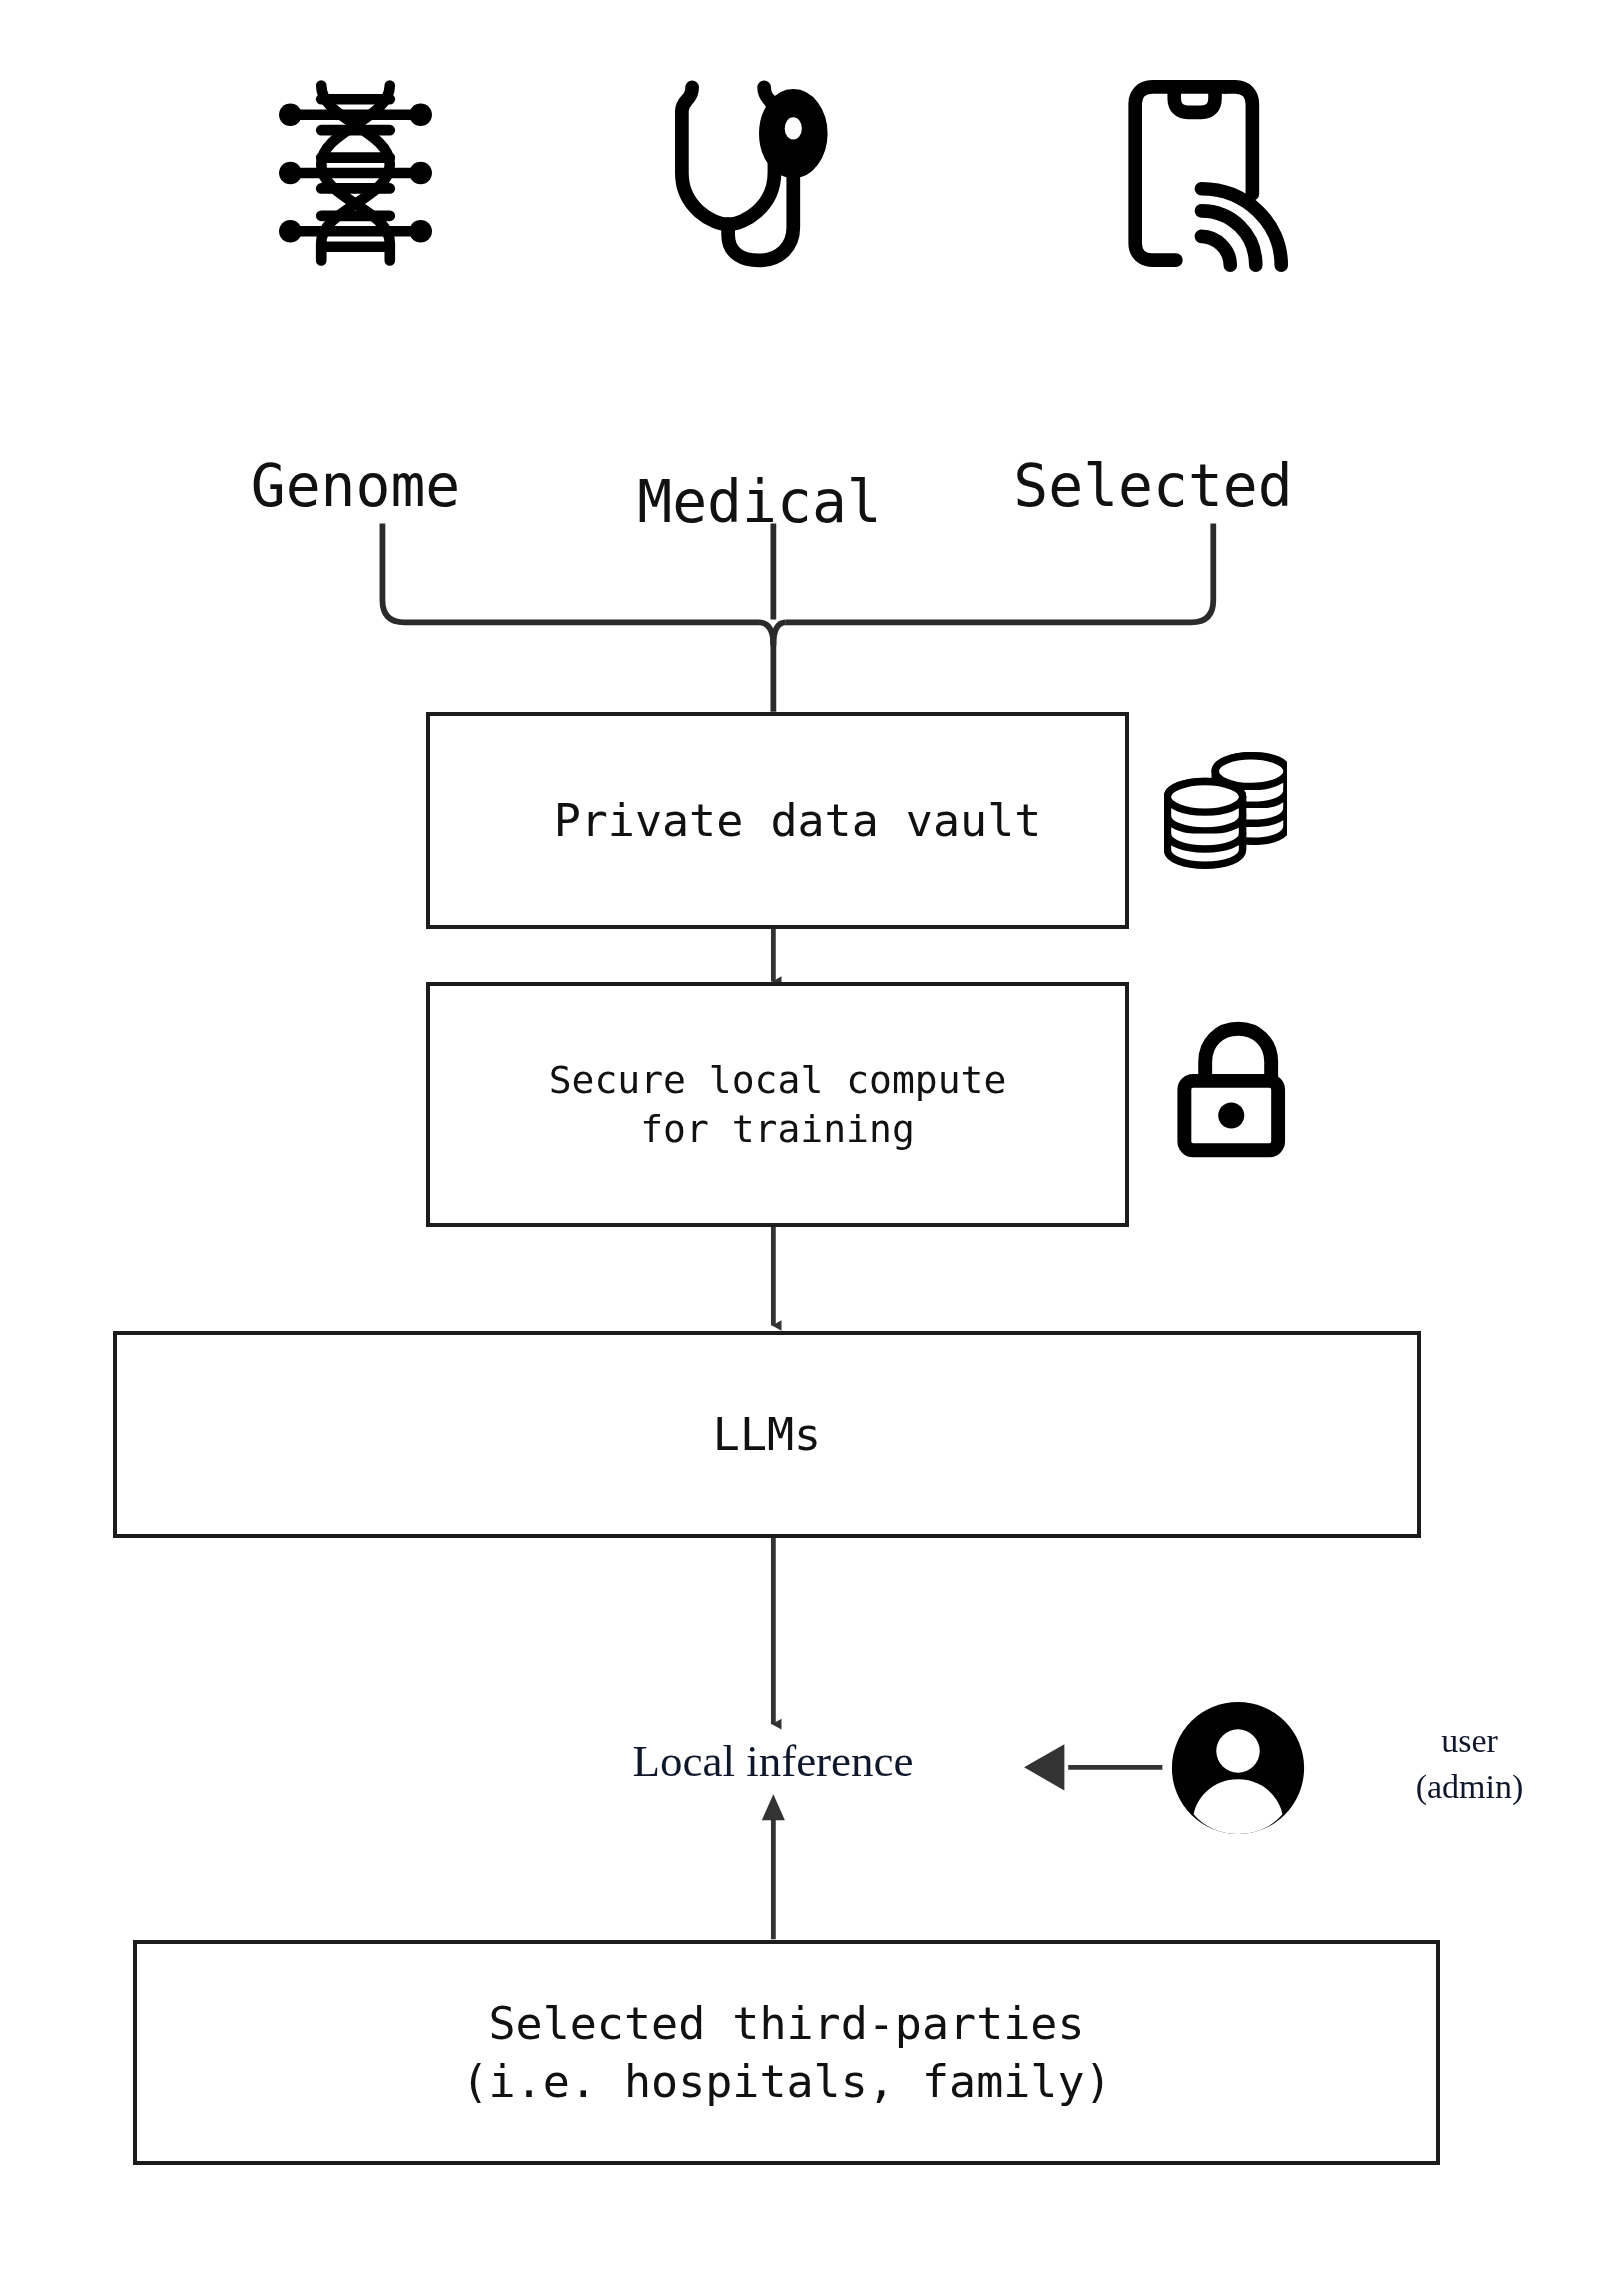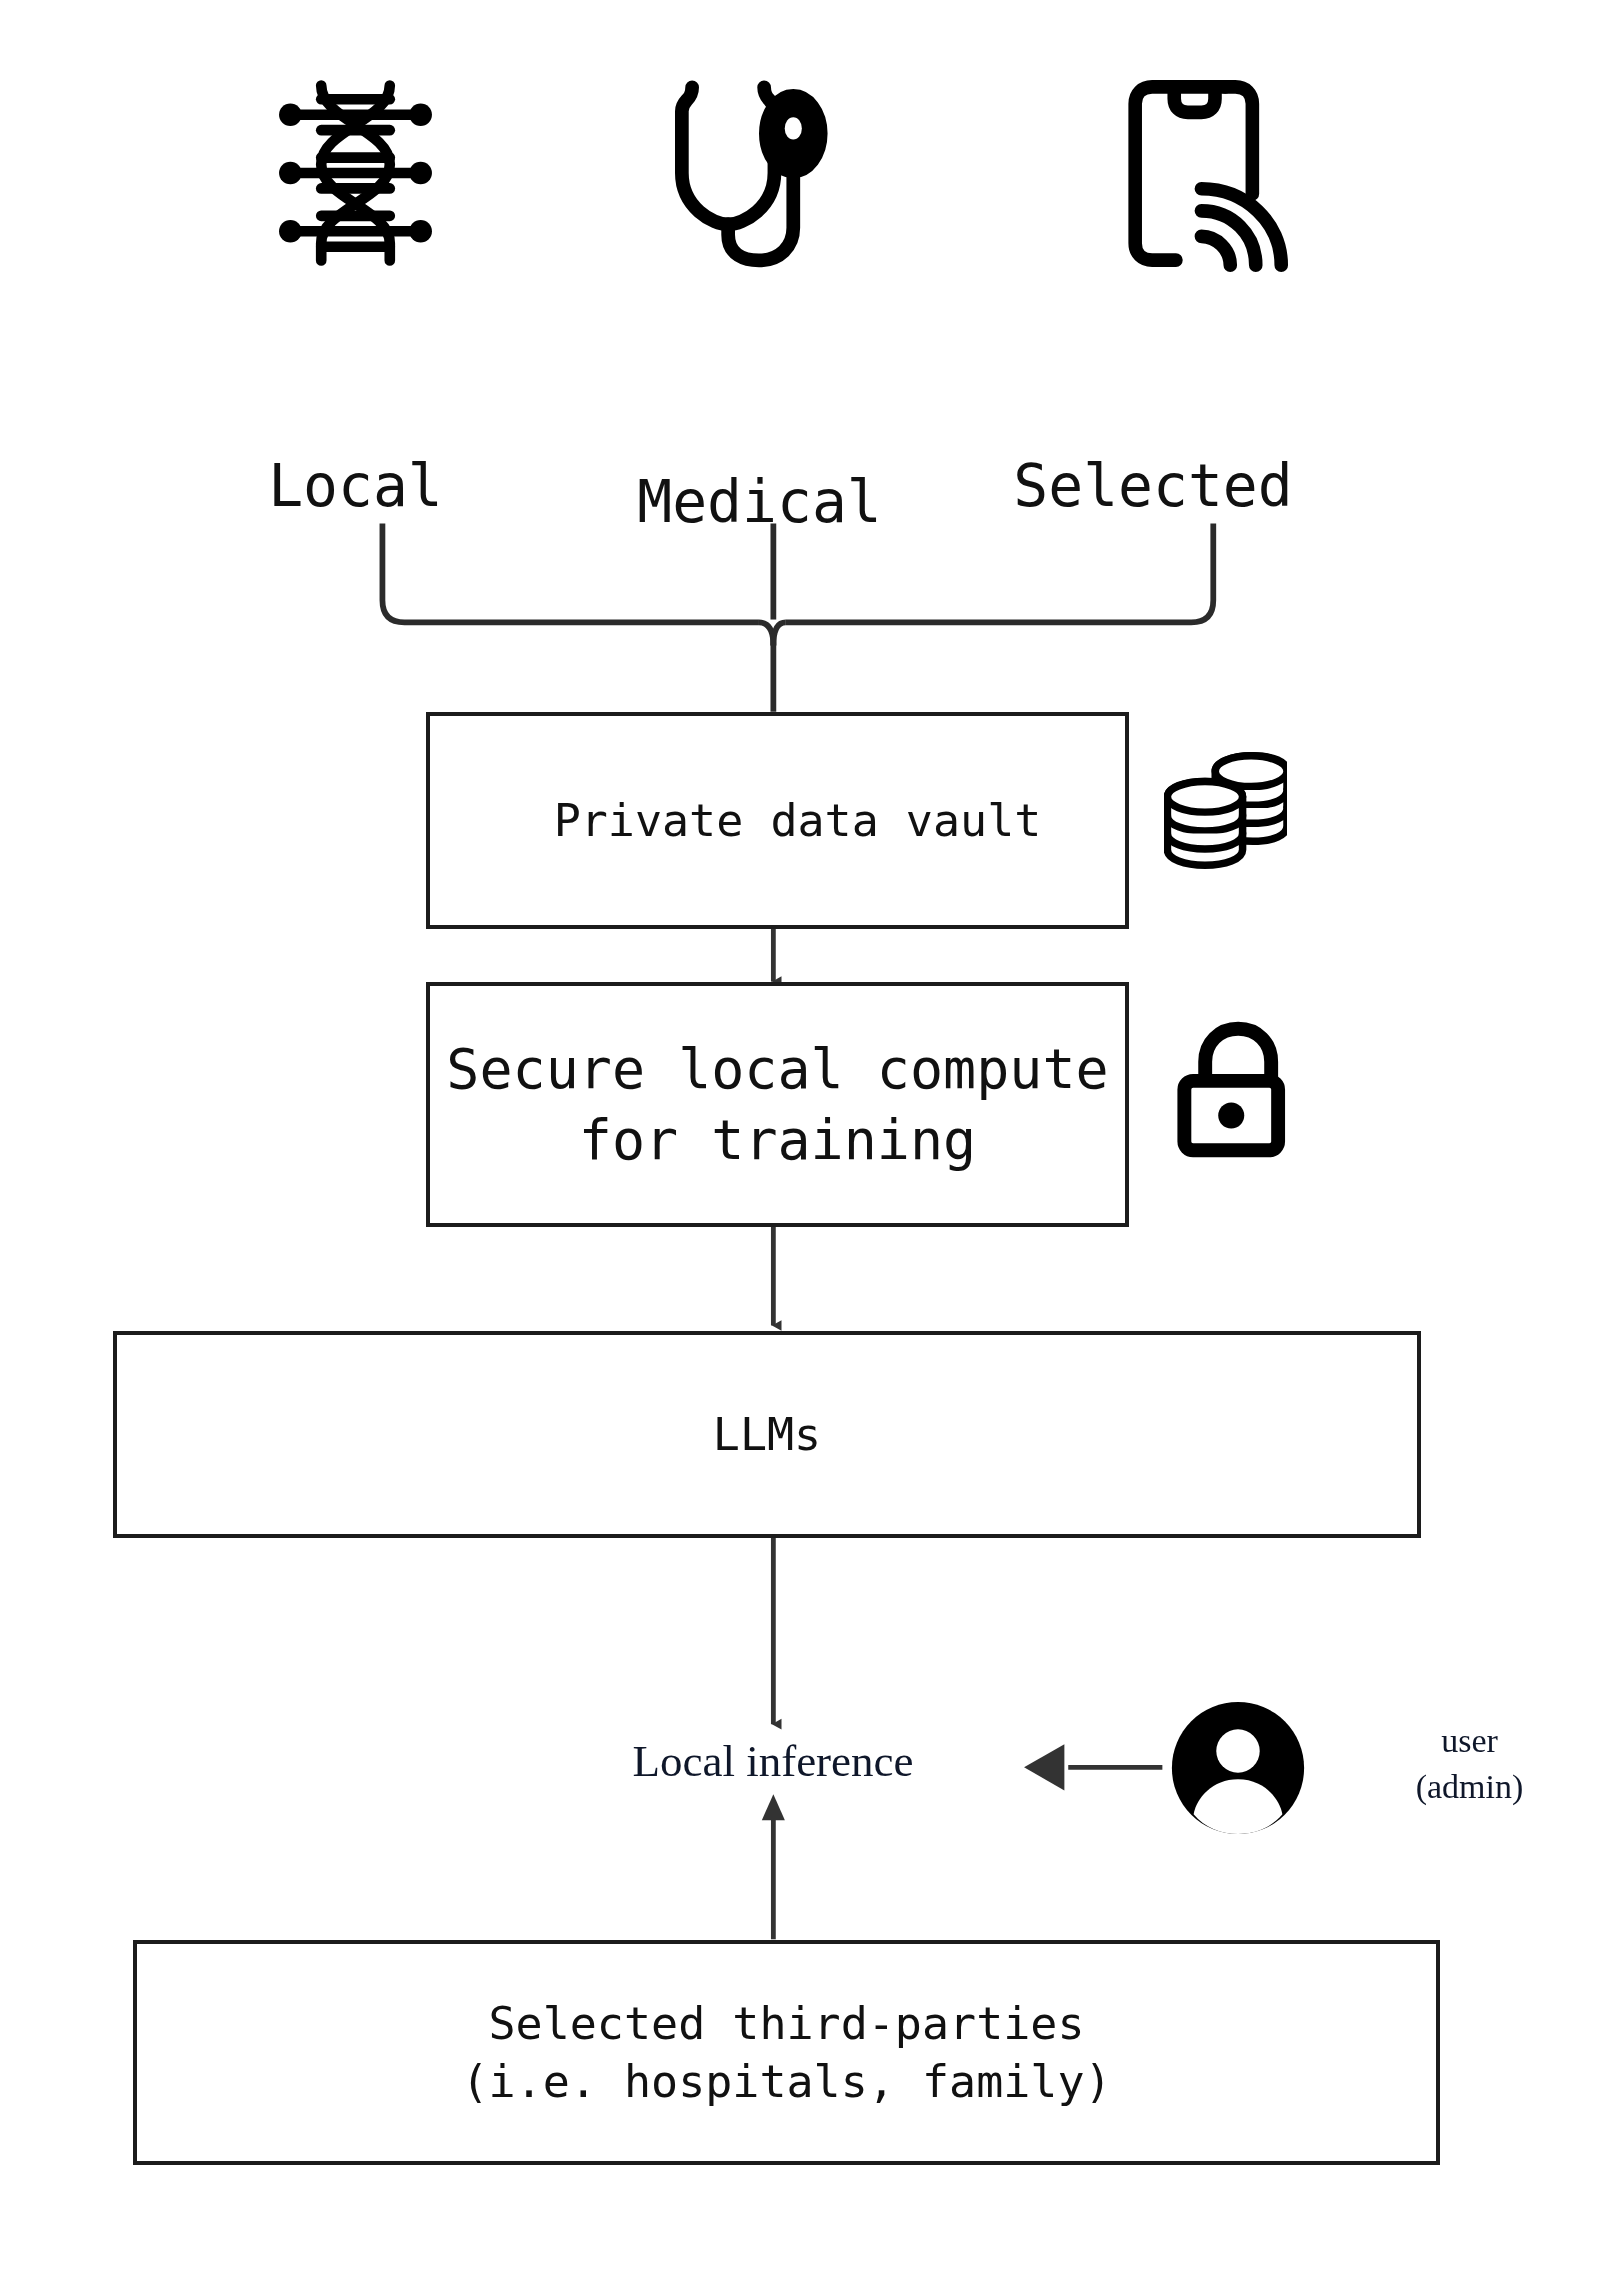--- a/index.html
+++ b/index.html
@@ -119,7 +119,7 @@
     </svg>
   </div>
 
-  <div class="src-label" style="left:192px; top:452px; width:327px;">Local</div>
+  <div class="src-label" style="left:192px; top:452px; width:327px;">Genome</div>
   <div class="src-label" style="left:596px; top:452px; width:327px;margin-top:16px;">Medical</div>
   <div class="src-label" style="left:980px; top:452px; width:346px;">Selected</div>
 

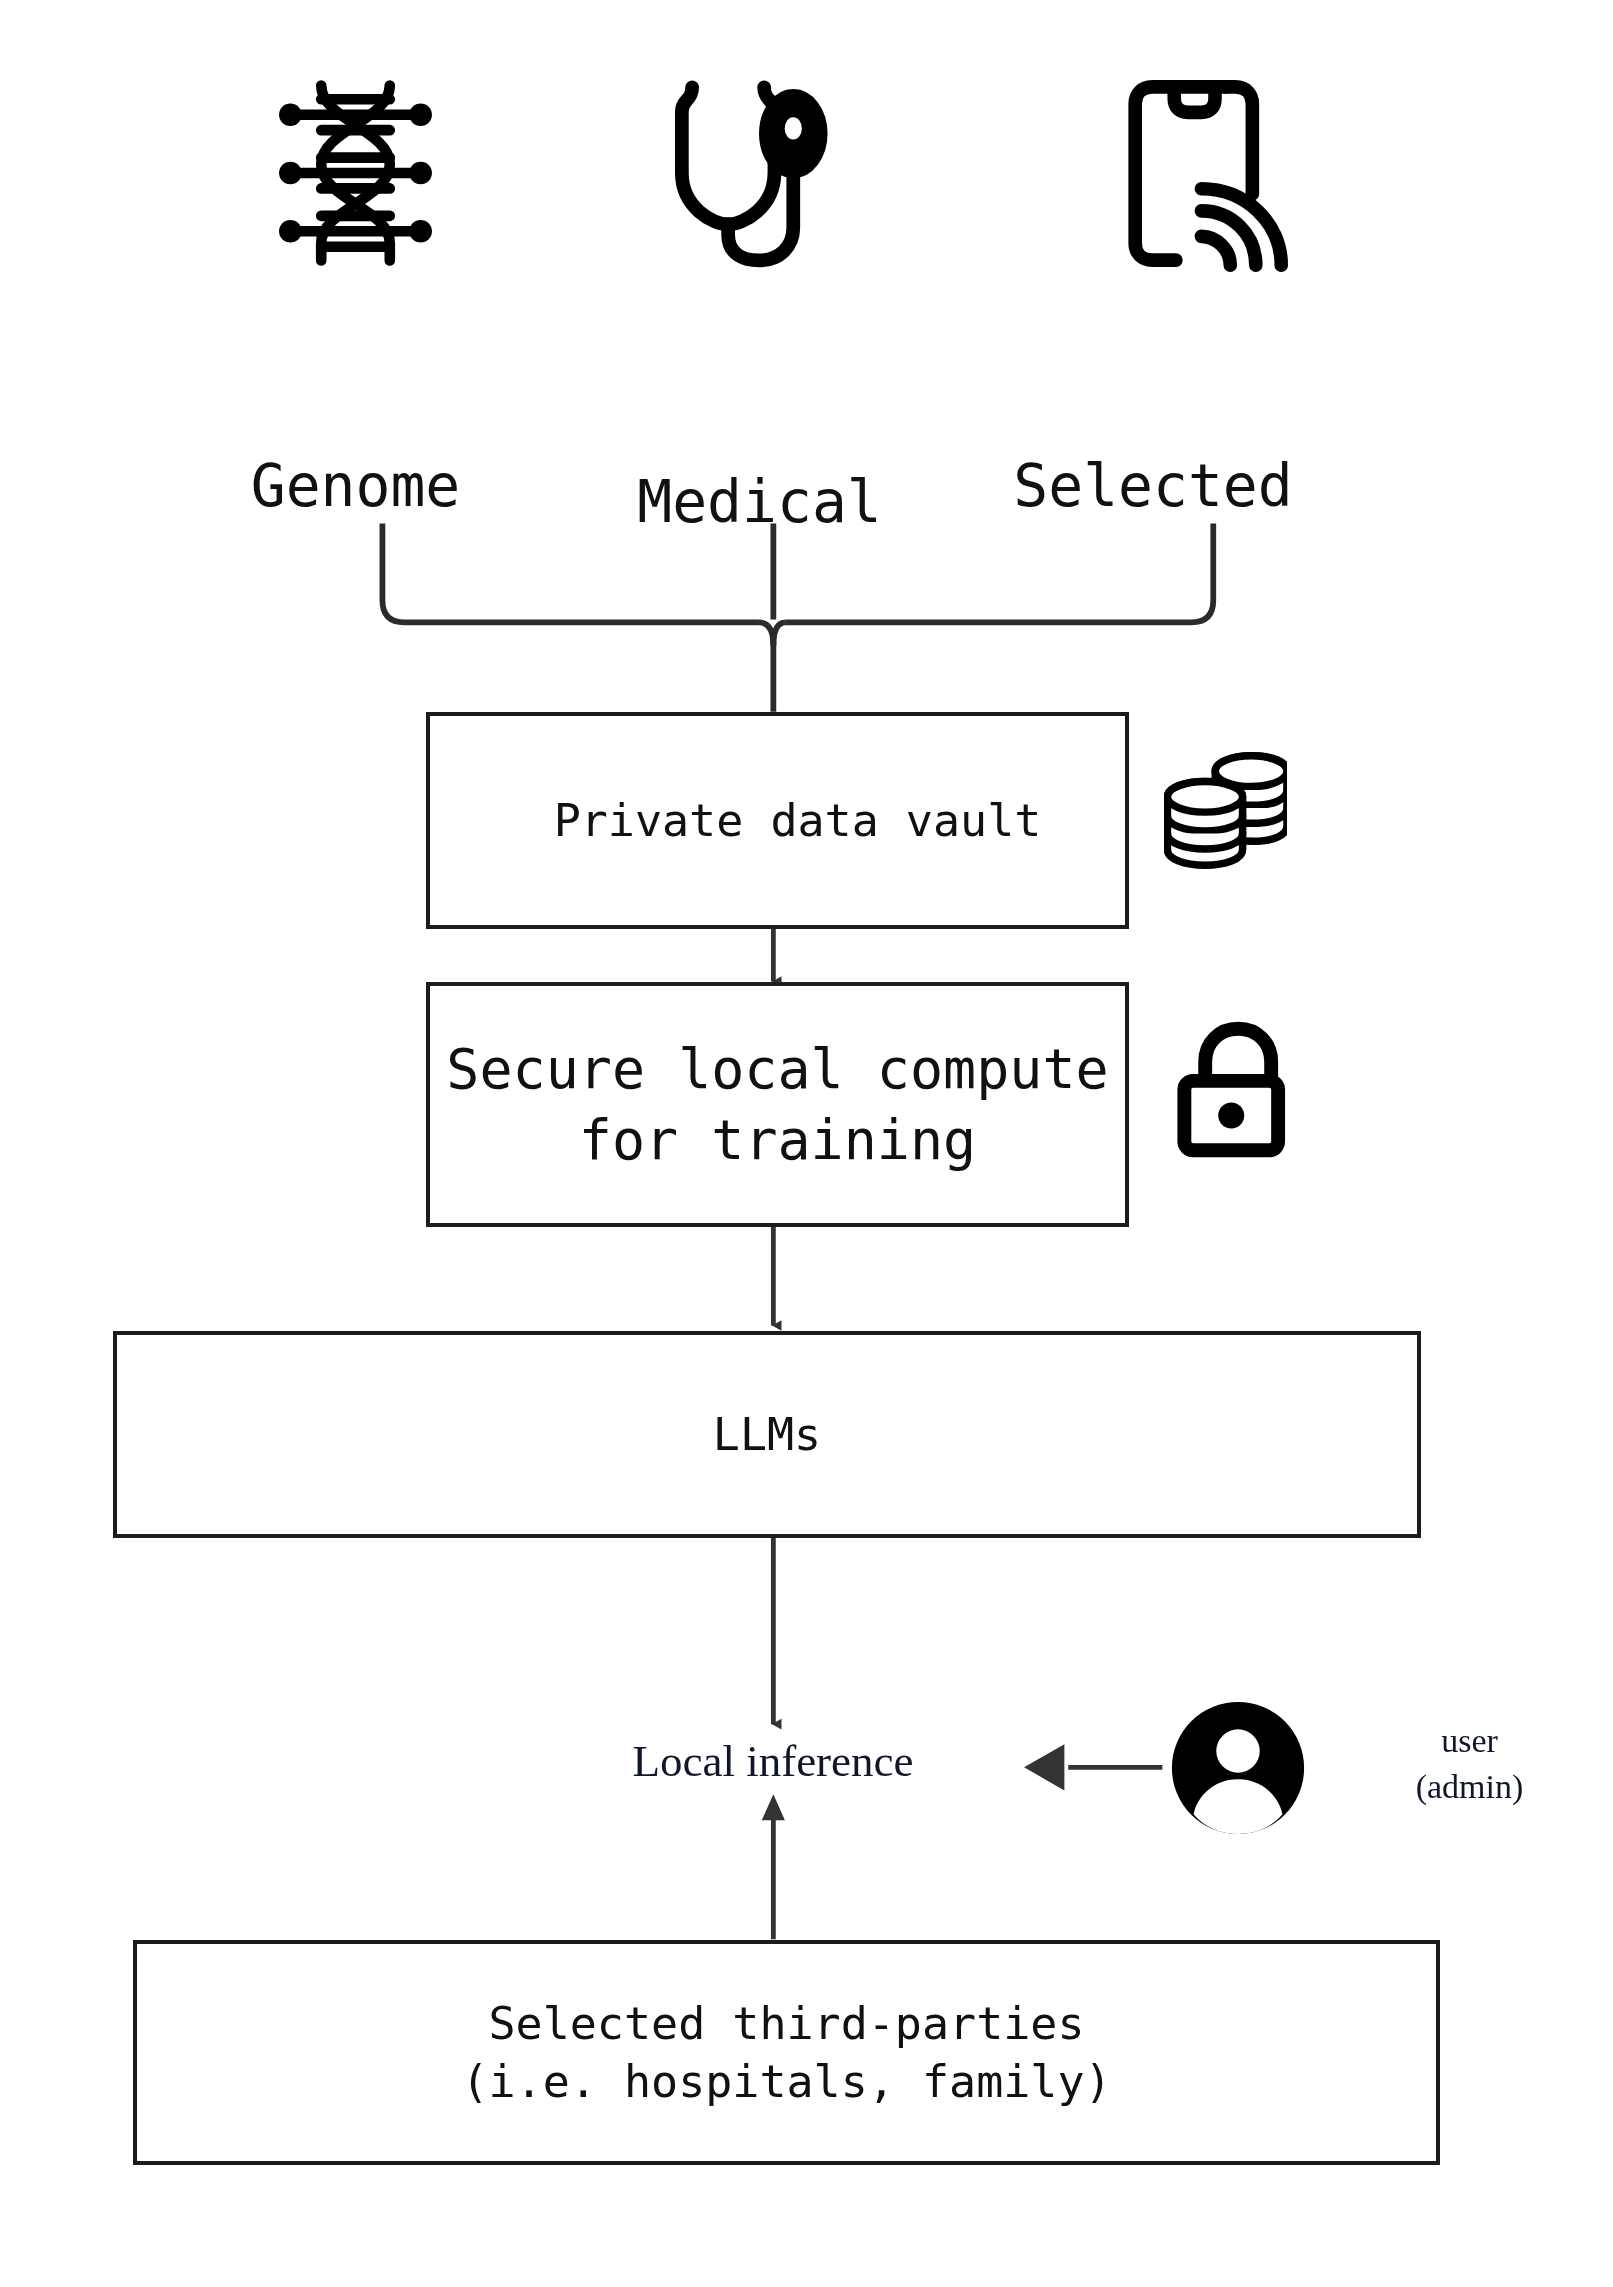--- a/index.html
+++ b/index.html
@@ -187,7 +187,7 @@
   </div>
 
   <div class="node-box" style="left:426px; top:982px; width:703px; height:245px;">
-    <span class="node-label" style="font-size:55px;">Secure local compute
+    <span class="node-label" style="font-size:38px;">Secure local compute
 for training</span>
   </div>
 

